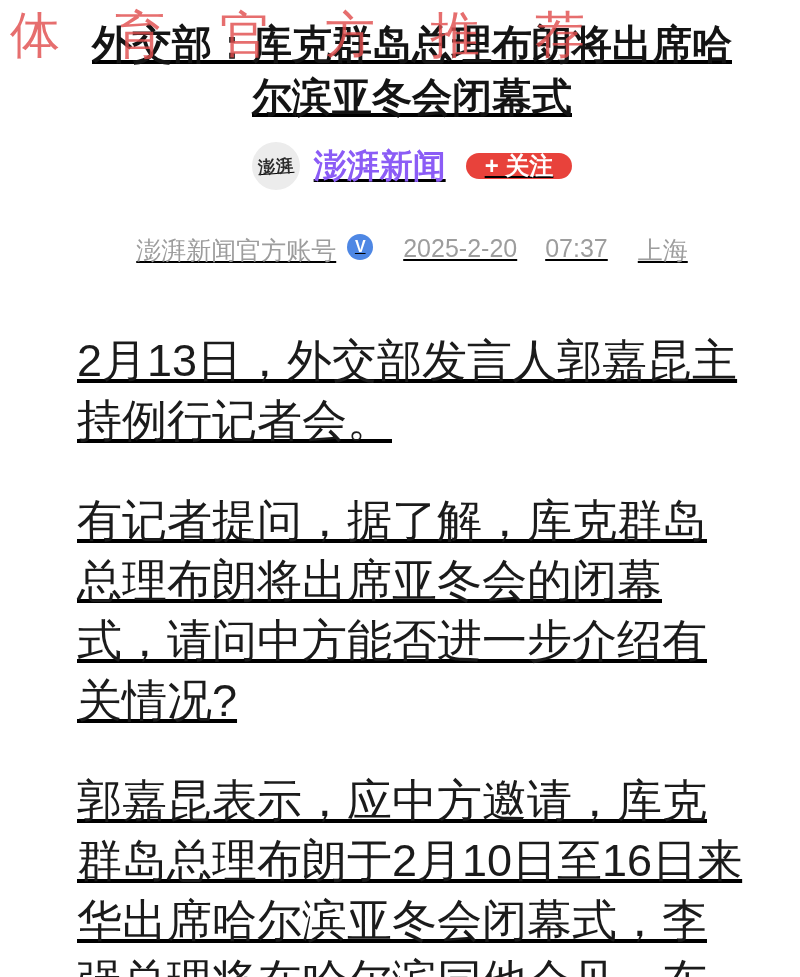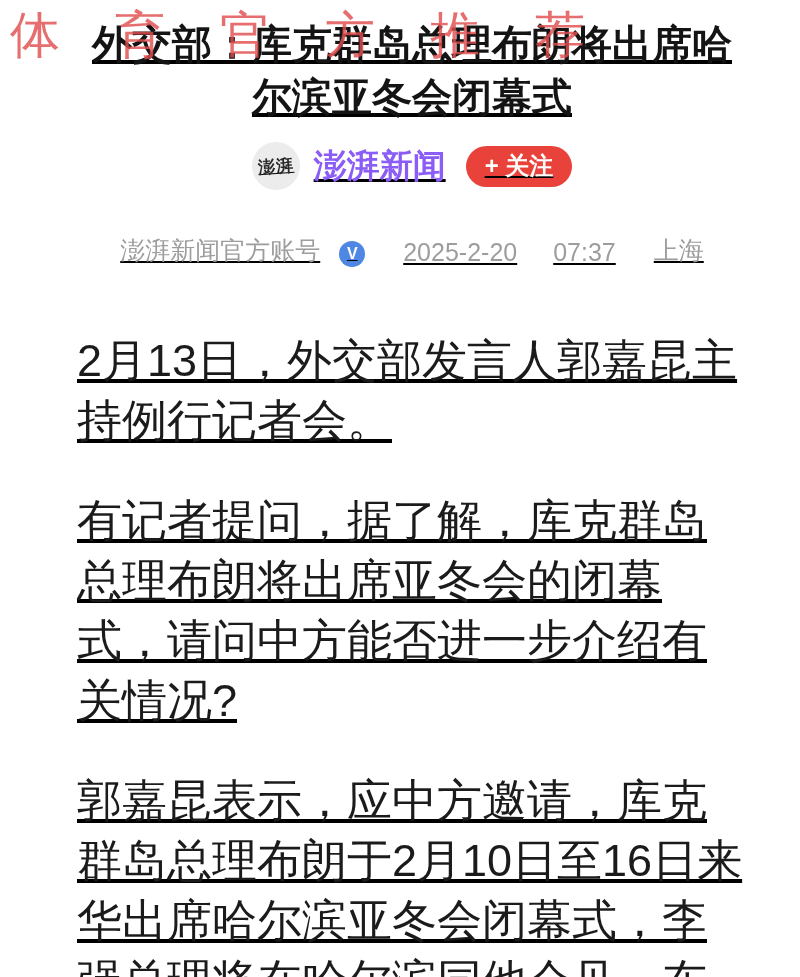--- a/index.html
+++ b/index.html
@@ -80,7 +80,7 @@
     font-family: "Liberation Sans", sans-serif;
     font-size: 24px;
     font-weight: 600;
-    height: 41px;
+    height: 26px;
     padding: 0 19px;
     border-radius: 21px;
     margin-left: 6px;

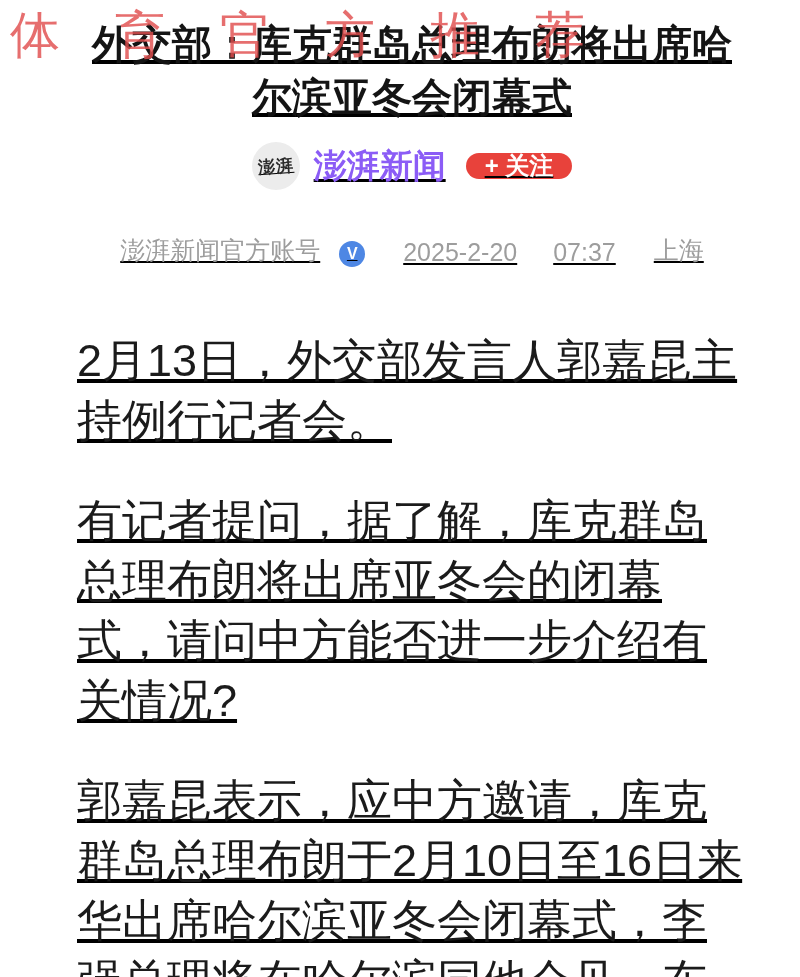--- a/index.html
+++ b/index.html
@@ -90,9 +90,9 @@
   }
   .meta-row {
     display: flex;
-    align-items: flex-end;
+    align-items: flex-start;
     justify-content: center;
-    gap: 16px;
+    gap: 8px;
     color: #9d9d9d;
     font-size: 25px;
     margin-bottom: 64px;

